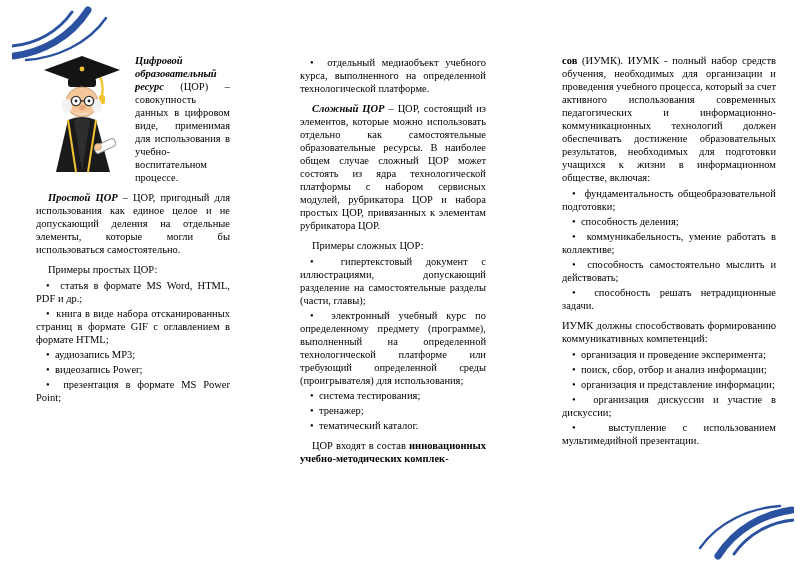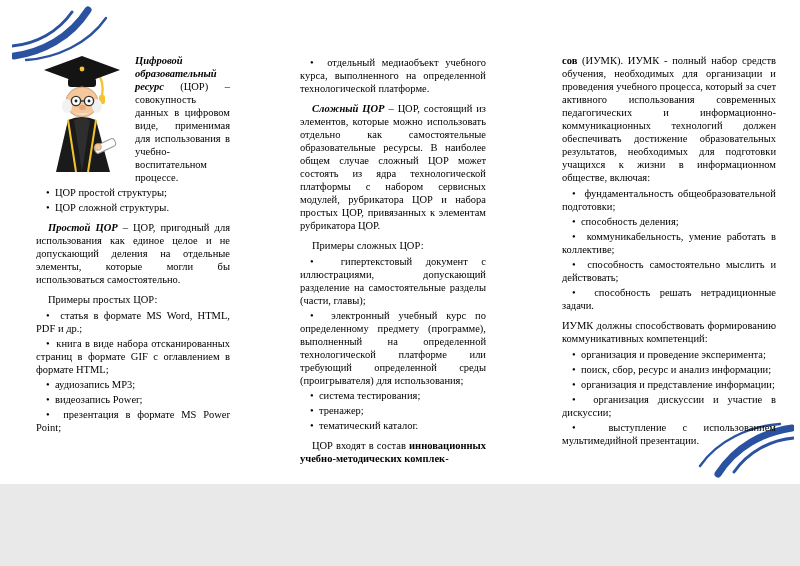--- a/index.html
+++ b/index.html
@@ -5,7 +5,7 @@
   html,body{margin:0;padding:0;background:#e9e9e9;}
   .page{
     position:relative;
-    width:800px;height:484px;
+    width:800px;height:566px;
     margin:0 auto;
     background:#ffffff;
     overflow:hidden;

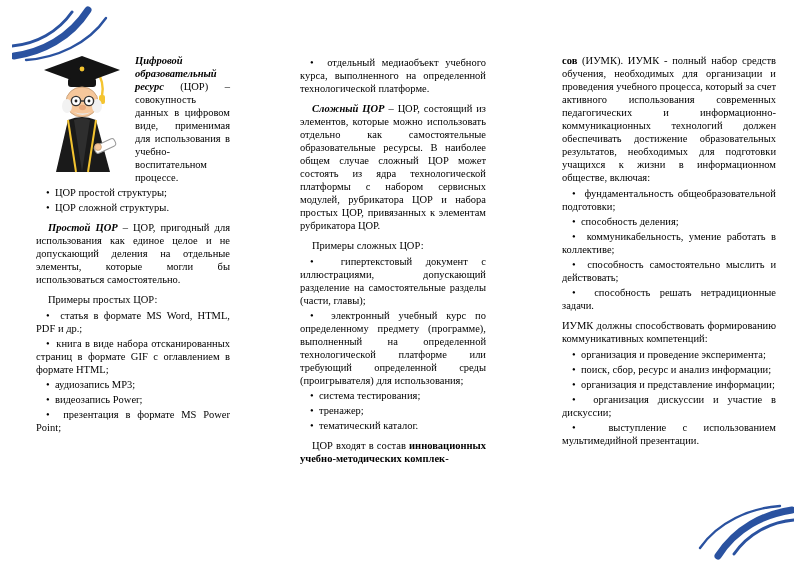--- a/index.html
+++ b/index.html
@@ -109,10 +109,6 @@
       <p class="intro"><span class="lead">Цифровой образовательный ресурс</span><span> (ЦОР) – совокупность данных в цифровом виде, применимая для использования в учебно-воспитательном процессе.</span></p>
 
 
-      <ul>
-        <li>ЦОР простой структуры;</li>
-        <li>ЦОР сложной структуры.</li>
-      </ul>
 
       <p class="para gap"><span class="lead">Простой ЦОР</span><span> – ЦОР, пригодный для использования как единое целое и не допускающий деления на отдельные элементы, которые могли бы использоваться самостоятельно.</span></p>
 

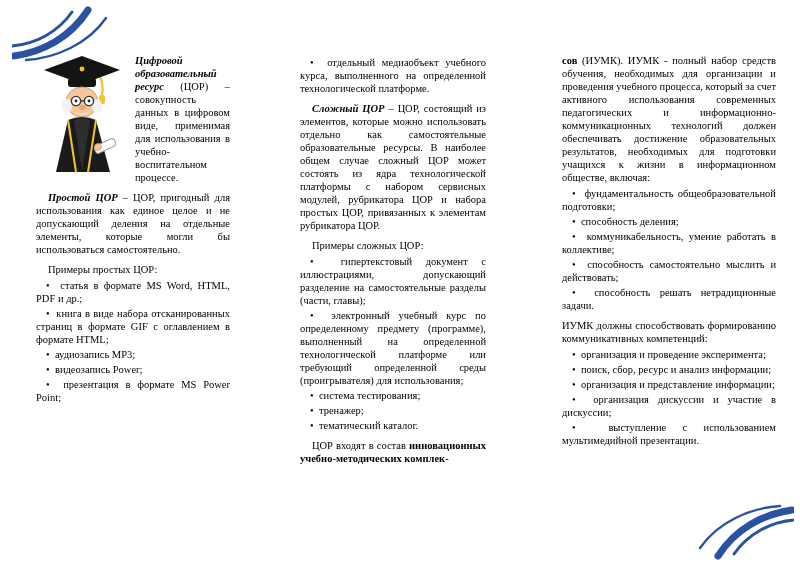--- a/index.html
+++ b/index.html
@@ -162,7 +162,7 @@
 
       <ul class="gap-sm">
         <li>организация и проведение эксперимента;</li>
-        <li>поиск, сбор, ресурс и анализ информации;</li>
+        <li>поиск, сбор, отбор и анализ информации;</li>
         <li>организация и представление информации;</li>
         <li>организация дискуссии и участие в дискуссии;</li>
         <li>выступление с использованием мультимедийной презентации.</li>

